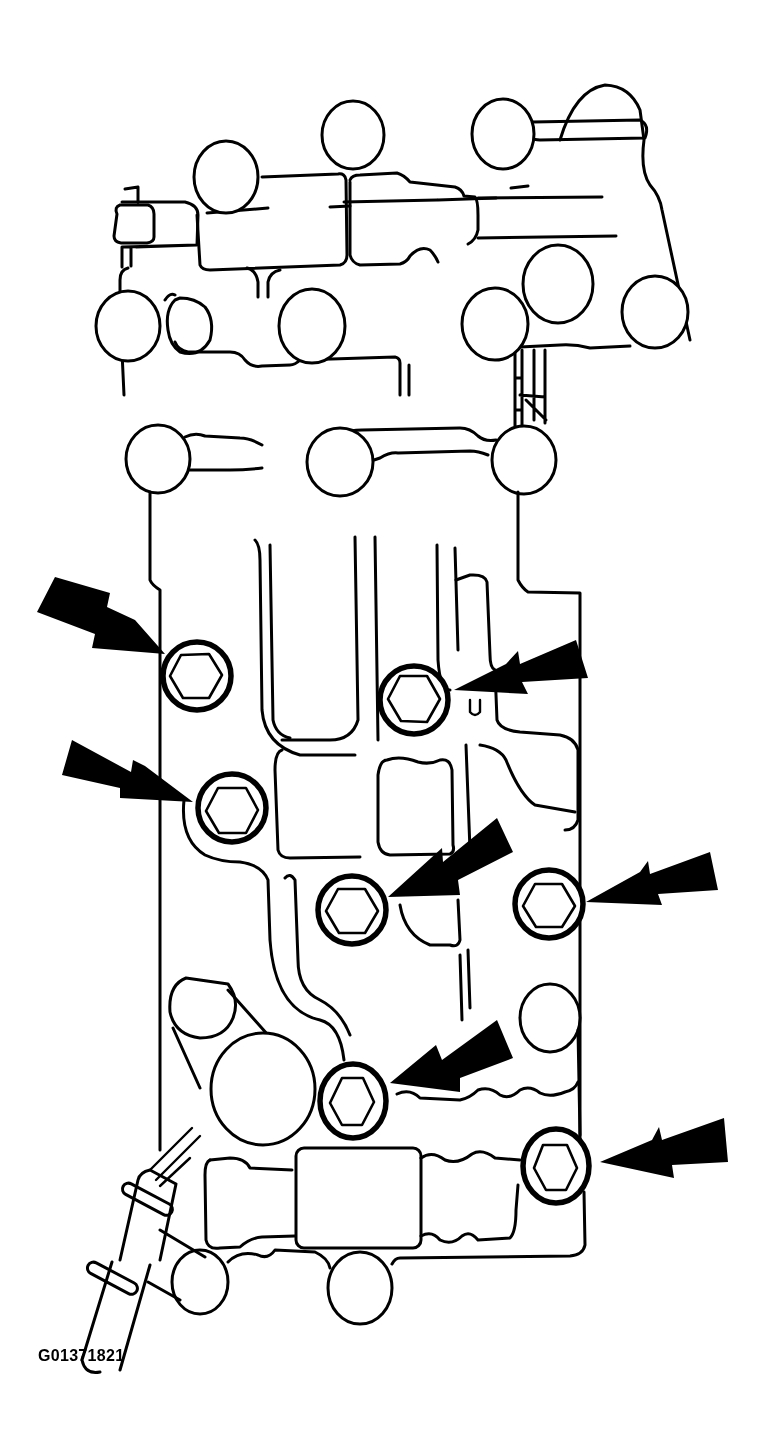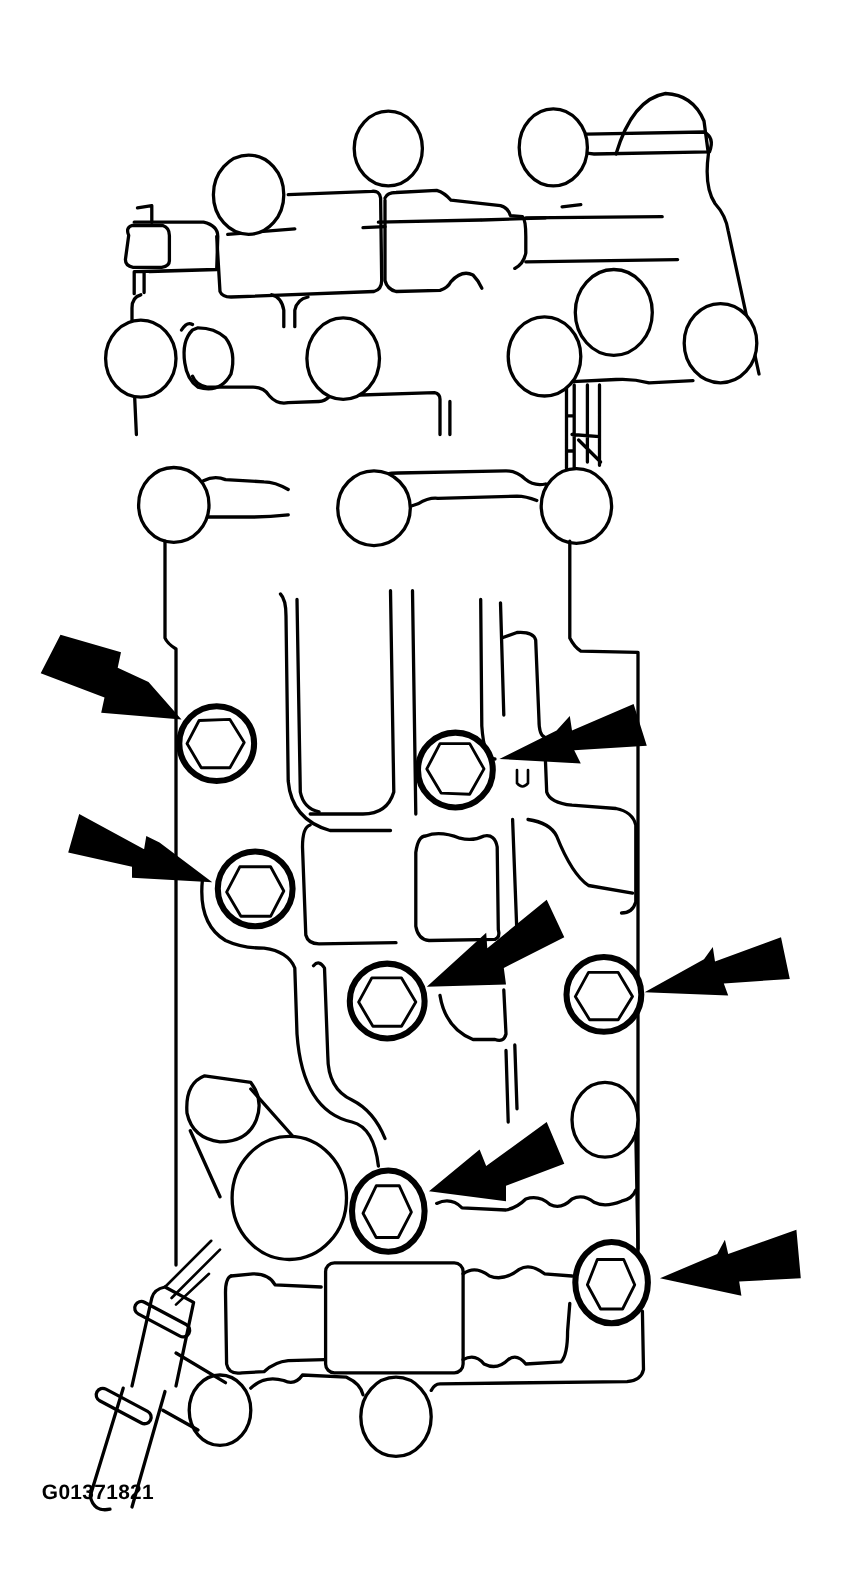--- a/index.html
+++ b/index.html
@@ -14,7 +14,7 @@
   #figure-id {
     position: absolute; left: 38px; top: 1347px;
     font-family: "Liberation Sans", sans-serif; font-weight: bold;
-    font-size: 19px; color: #000; letter-spacing: 0.3px;
+    font-size: 16px; color: #000; letter-spacing: 0.3px;
   }
 </style>
 </head>

